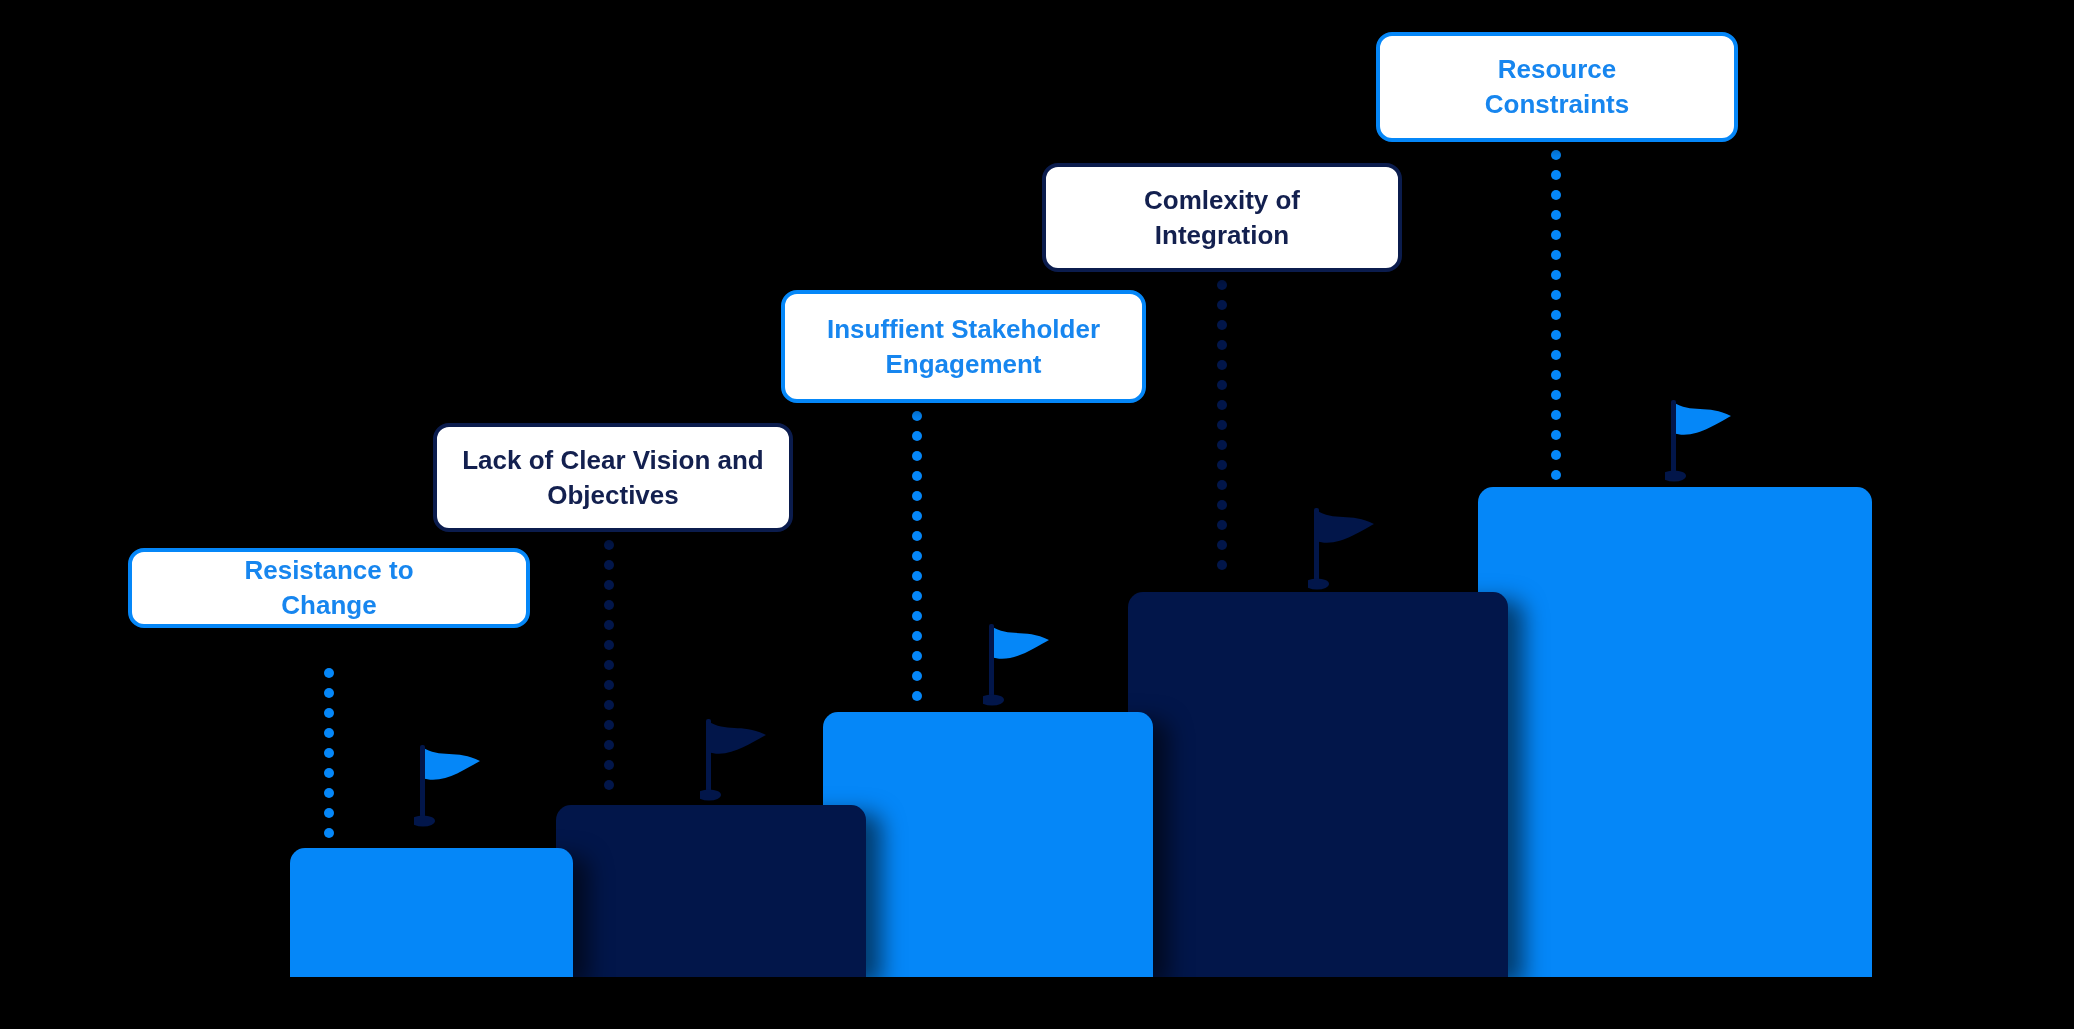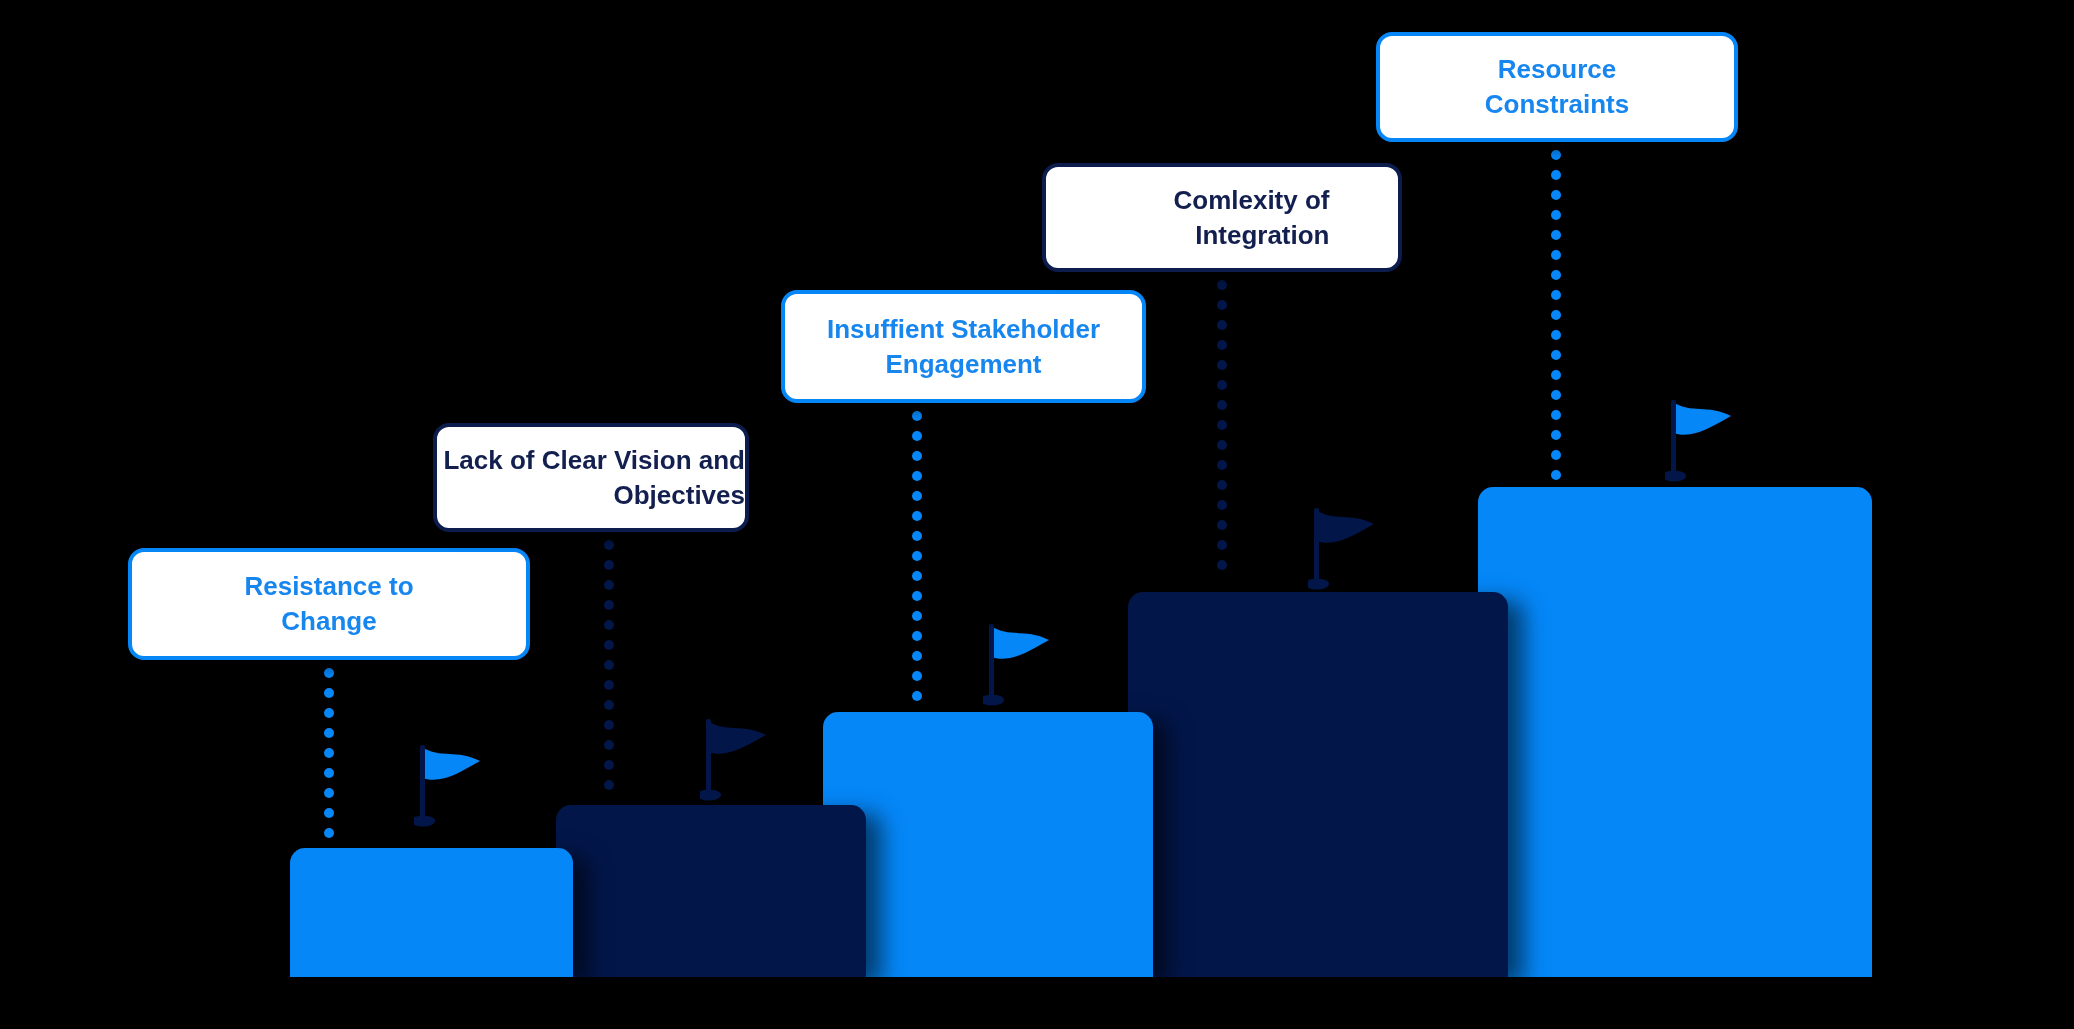--- a/index.html
+++ b/index.html
@@ -23,7 +23,7 @@
     box-sizing:border-box;
   }
   .accent-blue .label{border:4px solid var(--blue);color:var(--blue-text);}
-  .accent-navy .label{border:4px solid var(--navy-border);color:var(--navy-text);text-align:right;}
+  .accent-navy .label{border:4px solid var(--navy-border);color:var(--navy-text);}
   .l1{left:128px;top:548px;width:402px;height:112px;}
   .l2{left:433px;top:423px;width:316px;height:109px;}
   .l3{left:737px;top:290px;width:365px;height:113px;margin-left:44px;}

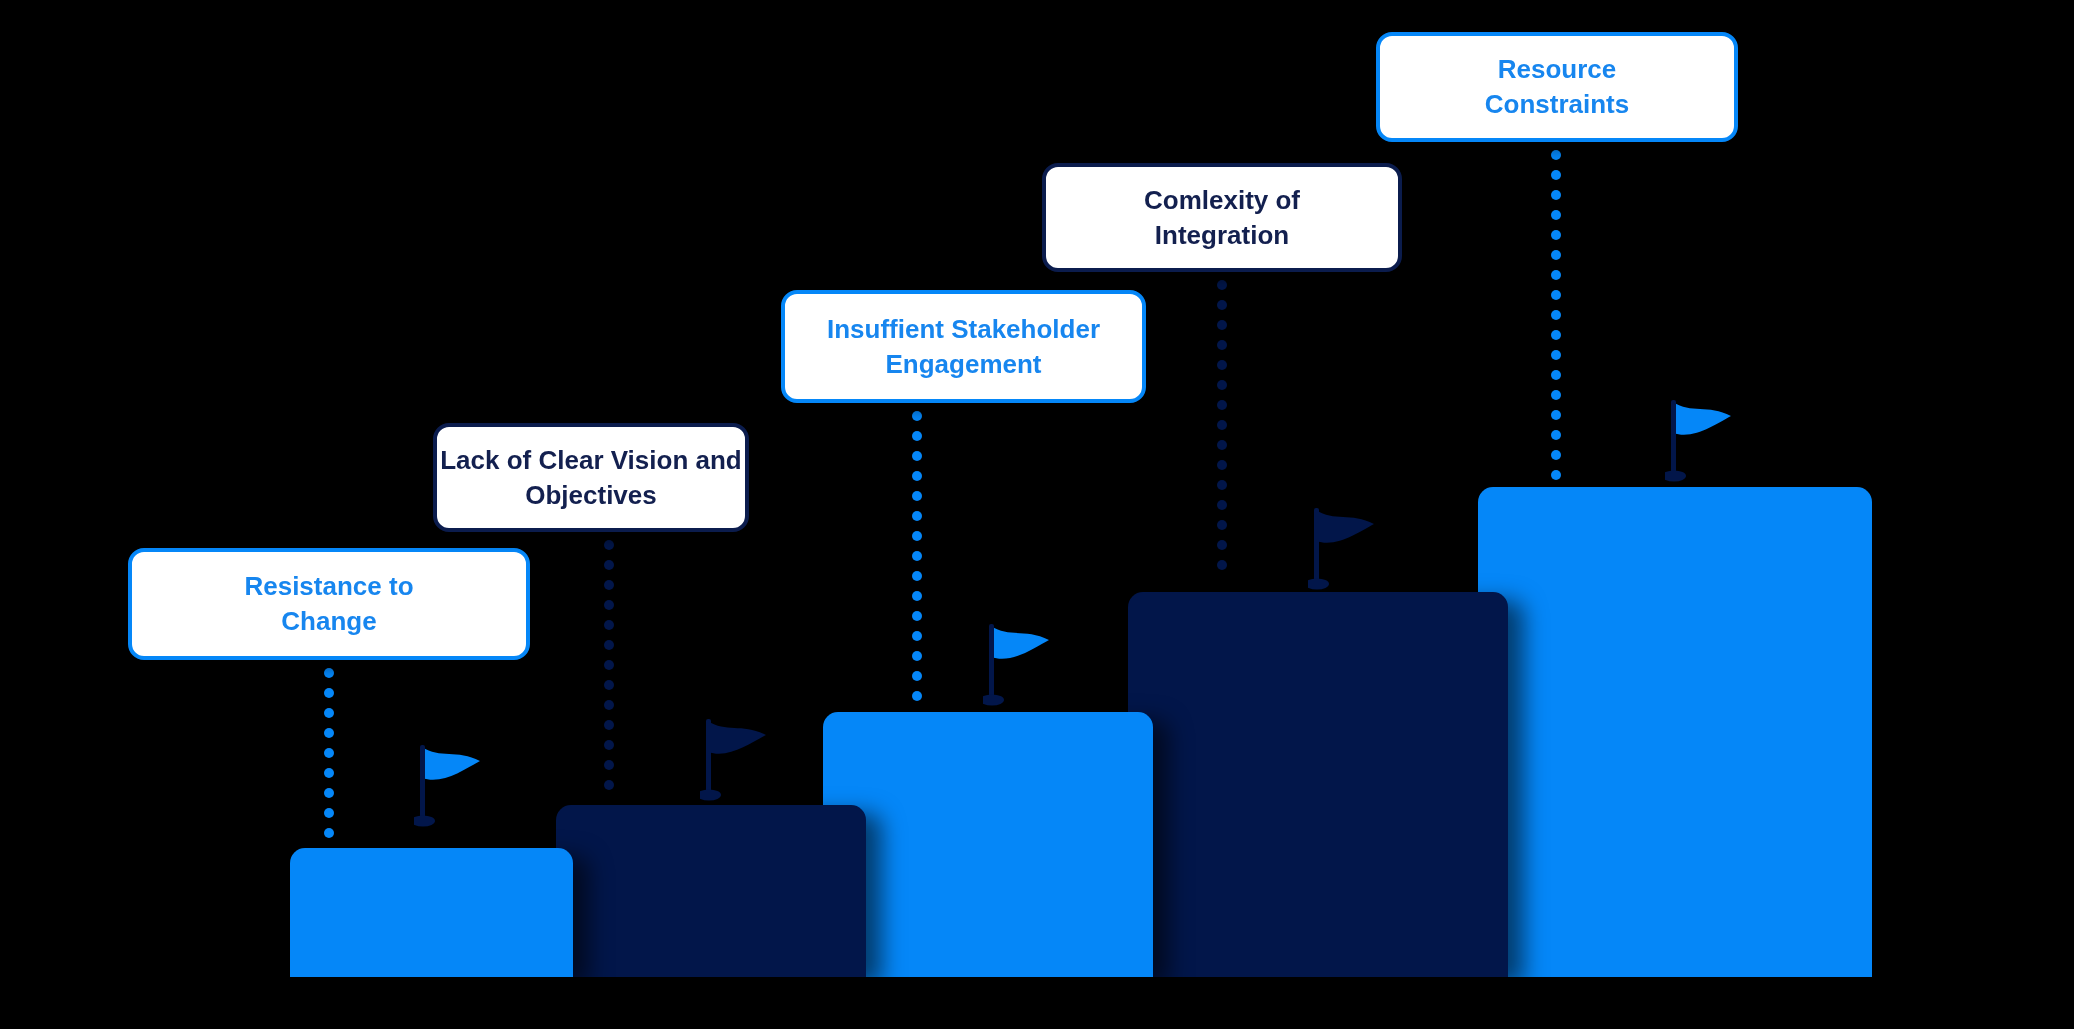--- a/index.html
+++ b/index.html
@@ -25,7 +25,7 @@
   .accent-blue .label{border:4px solid var(--blue);color:var(--blue-text);}
   .accent-navy .label{border:4px solid var(--navy-border);color:var(--navy-text);}
   .l1{left:128px;top:548px;width:402px;height:112px;}
-  .l2{left:433px;top:423px;width:316px;height:109px;}
+  .l2{left:433px;top:423px;width:360px;height:109px;}
   .l3{left:737px;top:290px;width:365px;height:113px;margin-left:44px;}
   .l4{left:1042px;top:163px;width:360px;height:109px;}
   .l5{left:1376px;top:32px;width:362px;height:110px;}

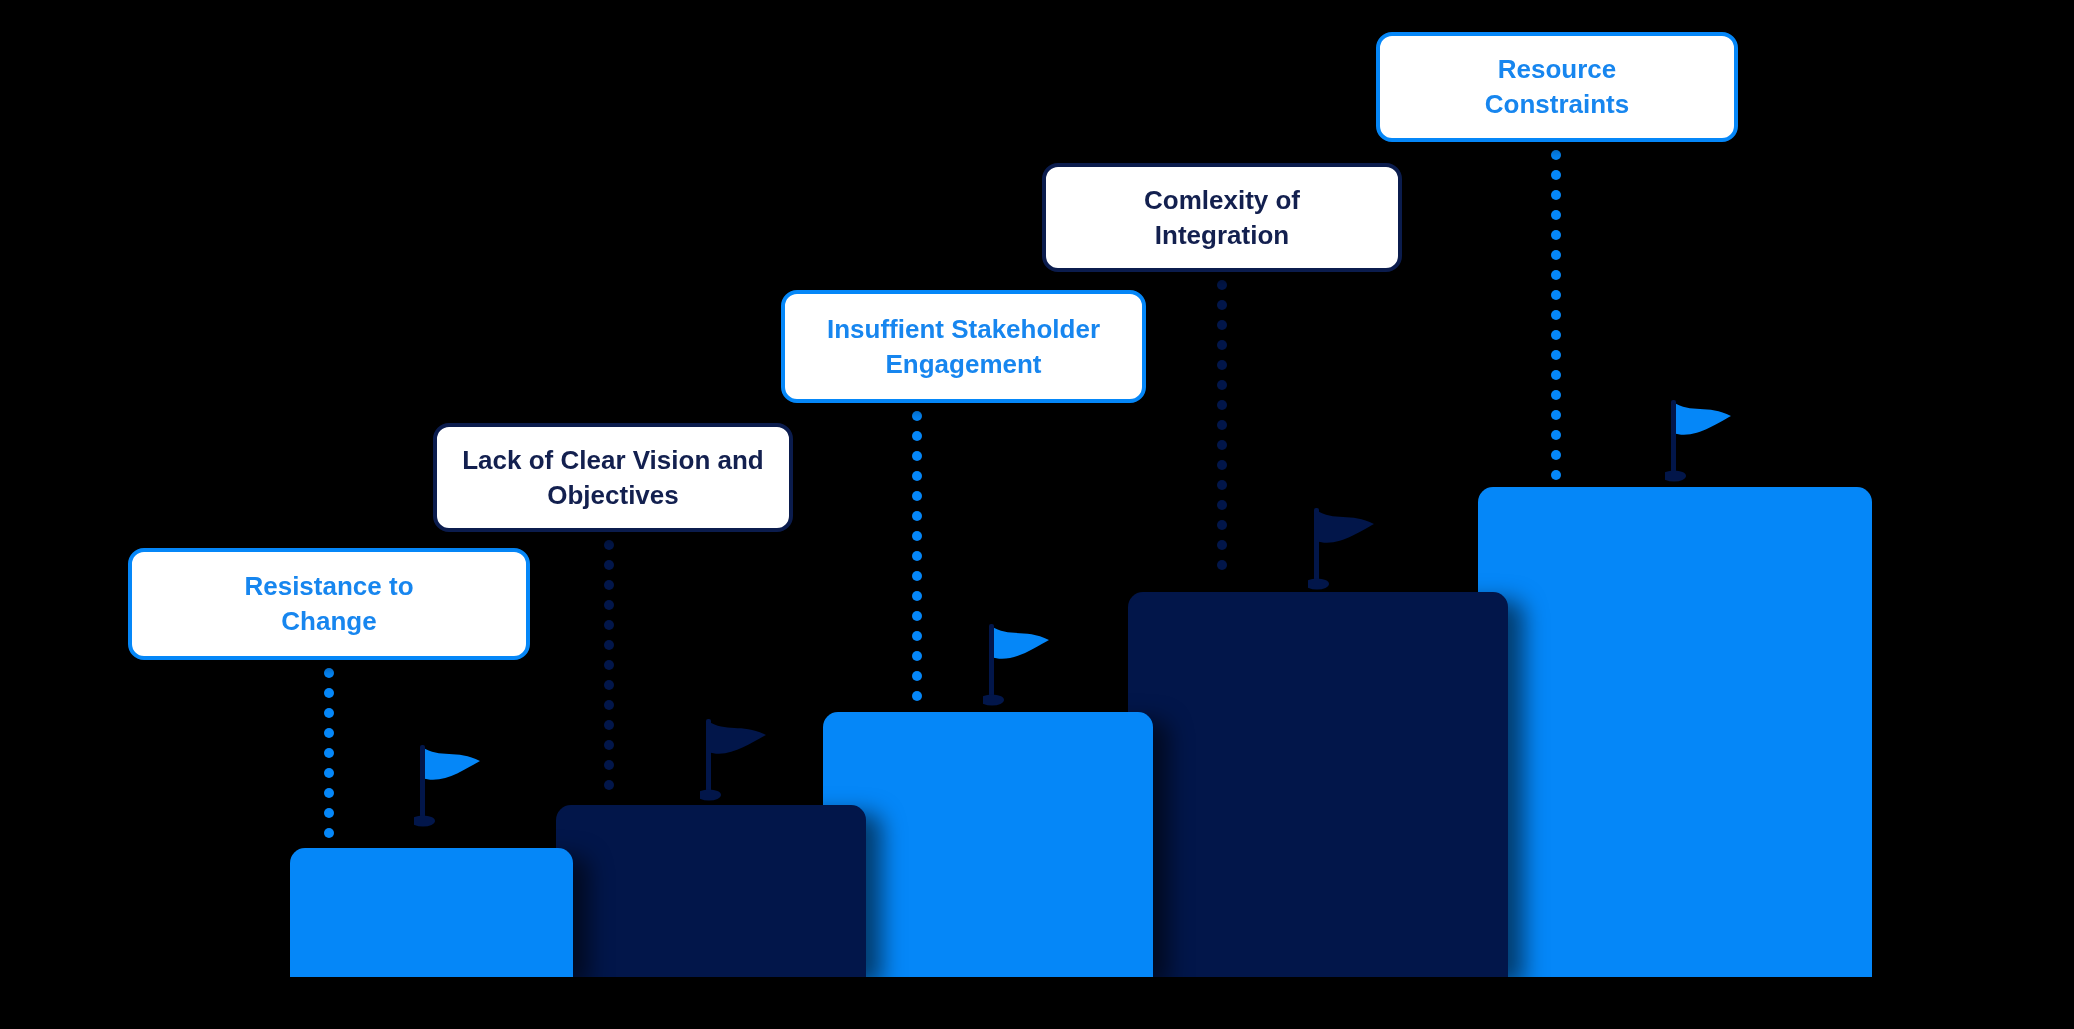--- a/index.html
+++ b/index.html
@@ -24,7 +24,7 @@
   }
   .accent-blue .label{border:4px solid var(--blue);color:var(--blue-text);}
   .accent-navy .label{border:4px solid var(--navy-border);color:var(--navy-text);}
-  .l1{left:128px;top:548px;width:402px;height:112px;}
+  .l1{left:128px;top:548px;width:402px;height:80px;}
   .l2{left:433px;top:423px;width:360px;height:109px;}
   .l3{left:737px;top:290px;width:365px;height:113px;margin-left:44px;}
   .l4{left:1042px;top:163px;width:360px;height:109px;}

